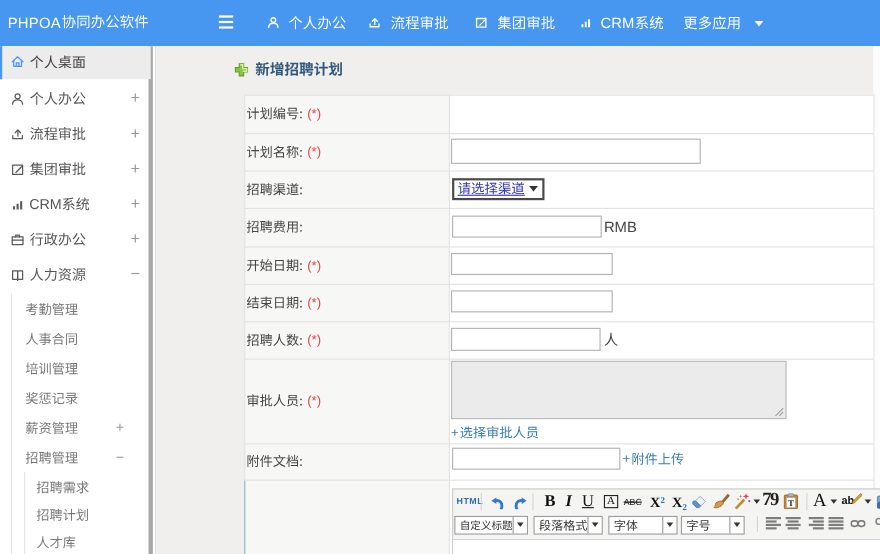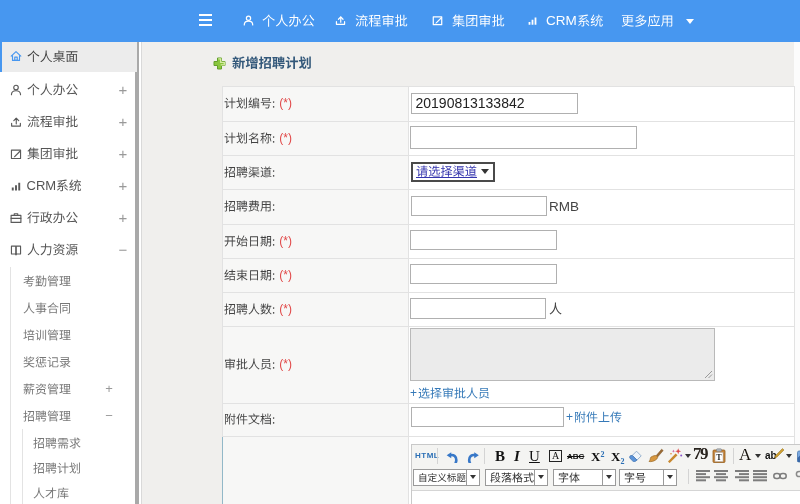--- a/index.html
+++ b/index.html
@@ -104,6 +104,17 @@
       </defs>
     </svg>
 <div class="abs" style="left:0;top:0;width:800px;height:42px;background:#4797f0"></div>
+<div class="abs fx" style="left:7px;top:0;height:40px">
+<span style="color:#fff;font-size:13.5px;letter-spacing:0.2px">PHPOA</span>
+<svg style="width:79.2px;height:13.2px;margin-left:1px" viewBox="0 -880 6000 1000" fill="#fff">
+        <use href="#r534f" x="0"></use>
+        <use href="#r540c" x="1000"></use>
+        <use href="#r529e" x="2000"></use>
+        <use href="#r516c" x="3000"></use>
+        <use href="#r8f6f" x="4000"></use>
+        <use href="#r4ef6" x="5000"></use>
+      </svg>
+</div>
 <div class="abs" style="left:199px;top:14px;width:13px;height:13px">
       <div style="height:2.4px;background:#fff;margin-bottom:2.6px"></div>
       <div style="height:2.4px;background:#fff;margin-bottom:2.6px"></div>

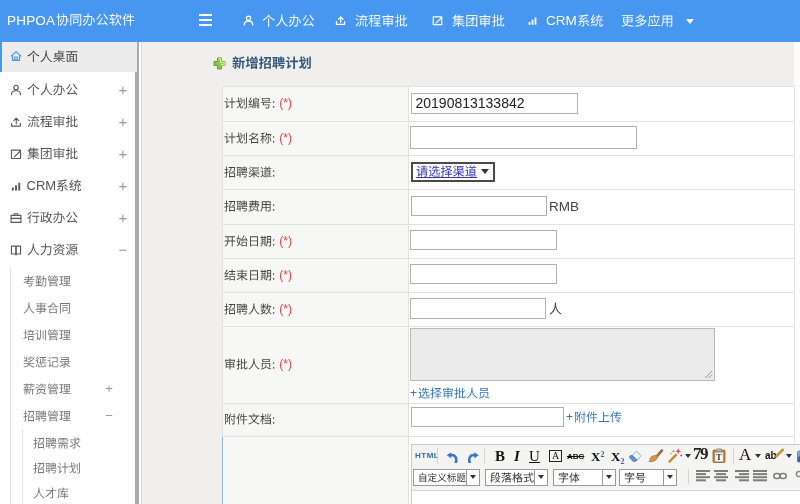--- a/index.html
+++ b/index.html
@@ -478,7 +478,6 @@
         <use href="#r3a" x="4000"></use>
       </svg>
 </div>
-<div class="abs" style="left:410.5px;top:92.5px;width:167.5px;height:21.0px;border:1px solid #b0b0b0;background:#fff;box-sizing:border-box;font-size:14px;color:#222;line-height:19.0px;padding-left:4px;overflow:hidden">20190813133842</div>
 <div class="abs" style="left:410.0px;top:126.0px;width:227.0px;height:22.5px;border:1px solid #b0b0b0;background:#fff;box-sizing:border-box;font-size:14px;color:#222;line-height:20.5px;padding-left:4px;overflow:hidden"></div>
 <div class="abs fx" style="left:410.5px;top:161.5px;width:84px;height:20px;border:2px solid #4a4a4a;background:#fff;box-sizing:border-box;padding-left:3px">
 <span style="border-bottom:1px solid #3535ae;display:inline-block">

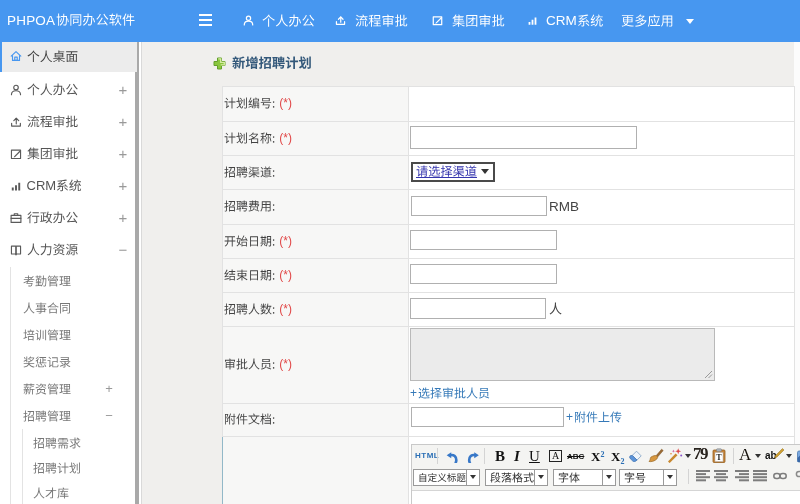--- a/index.html
+++ b/index.html
@@ -546,7 +546,7 @@
 <div class="abs" style="left:514px;top:448px;font-family:'Liberation Serif',serif;font-weight:bold;font-style:italic;font-size:15px;color:#111">I</div>
 <div class="abs" style="left:529px;top:448px;font-family:'Liberation Serif',serif;font-size:15px;color:#111;text-decoration:underline">U</div>
 <div class="abs" style="left:549px;top:450px;width:13px;height:12px;border:1.5px solid #222;box-sizing:border-box;text-align:center;font-family:'Liberation Serif',serif;font-size:10px;line-height:9px;color:#111">A</div>
-<div class="abs" style="left:567px;top:452px;font-size:8px;font-weight:bold;color:#111;text-decoration:line-through">ABC</div>
+<div class="abs" style="left:567px;top:452px;font-size:8px;font-weight:normal;color:#111;text-decoration:line-through">ABC</div>
 <div class="abs" style="left:591px;top:449px;font-family:'Liberation Serif',serif;font-weight:bold;font-size:13px;color:#111">X<span style="font-size:8px;color:#2b6fb5;vertical-align:4px">2</span></div>
 <div class="abs" style="left:611px;top:449px;font-family:'Liberation Serif',serif;font-weight:bold;font-size:13px;color:#111">X<span style="font-size:8px;color:#2b6fb5;vertical-align:-3px">2</span></div>
 <svg class="abs" style="left:628px;top:449px;width:15px;height:13px" viewBox="0 0 15 13">

